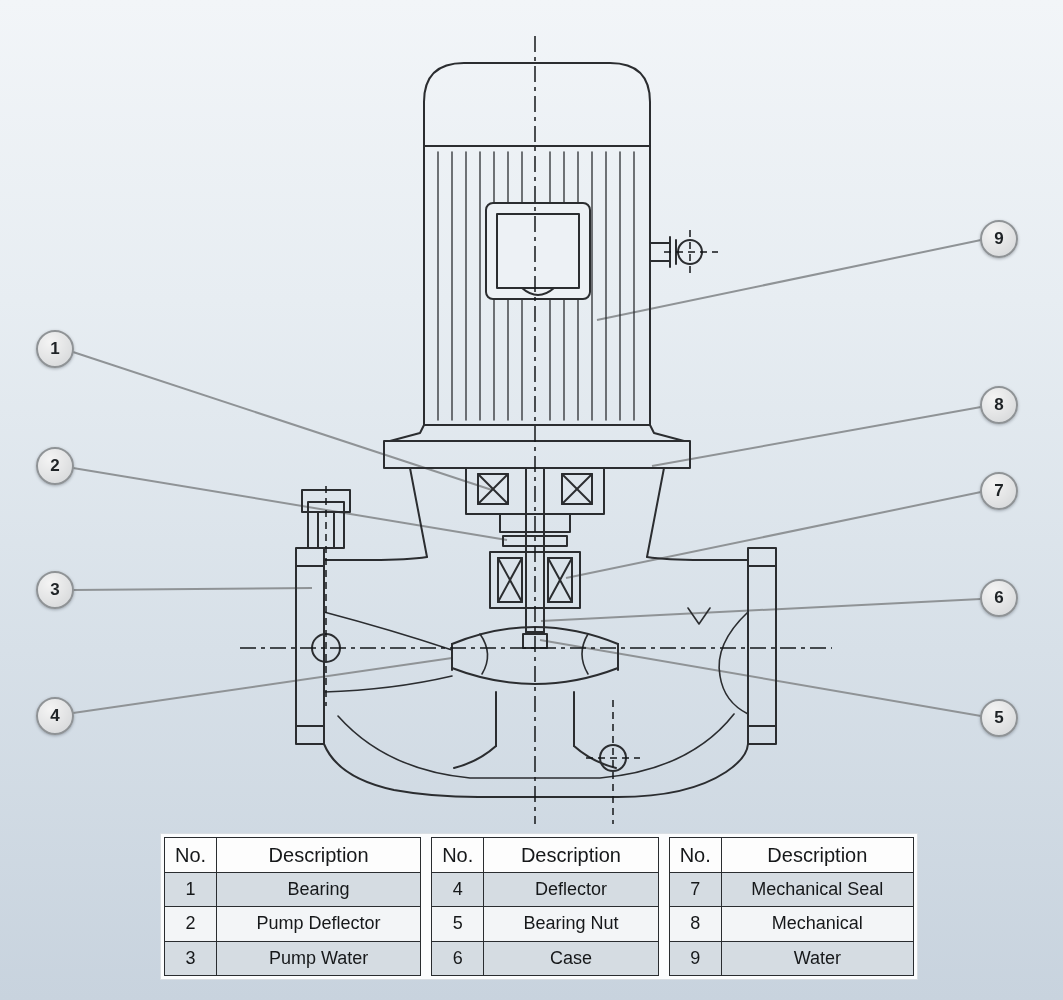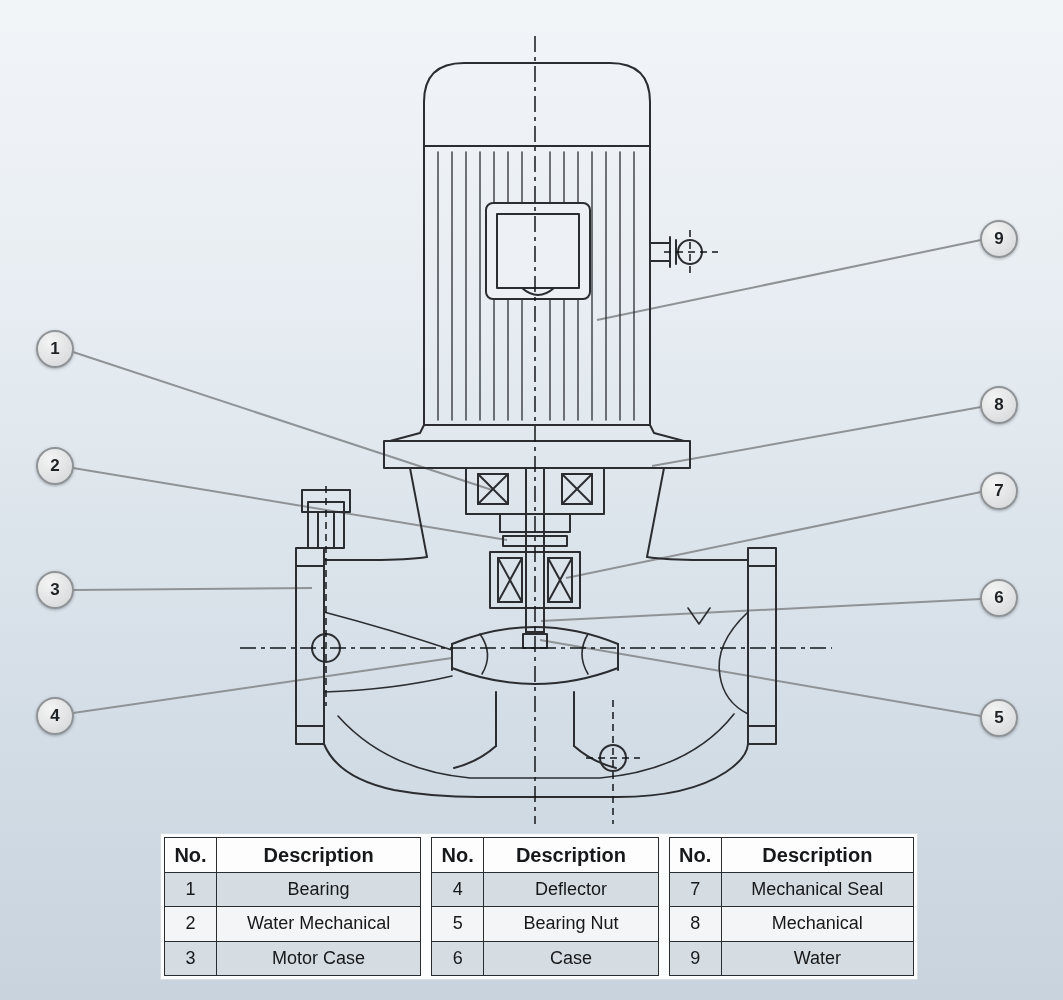--- a/index.html
+++ b/index.html
@@ -31,7 +31,7 @@
     border:1.6px solid #2a2d30; text-align:center; vertical-align:middle;
     padding:1px 4px; color:#16181a; overflow:hidden; white-space:nowrap;
   }
-  th { font-size:20px; font-weight:bold; background:#fdfdfd; height:35px; }
+  th { font-size:20px; font-weight:normal; background:#fdfdfd; height:35px; }
   td { font-size:18px; height:34px; }
   col.no-col { width:52px; }
   tr.shade td { background:#d5dce2; }

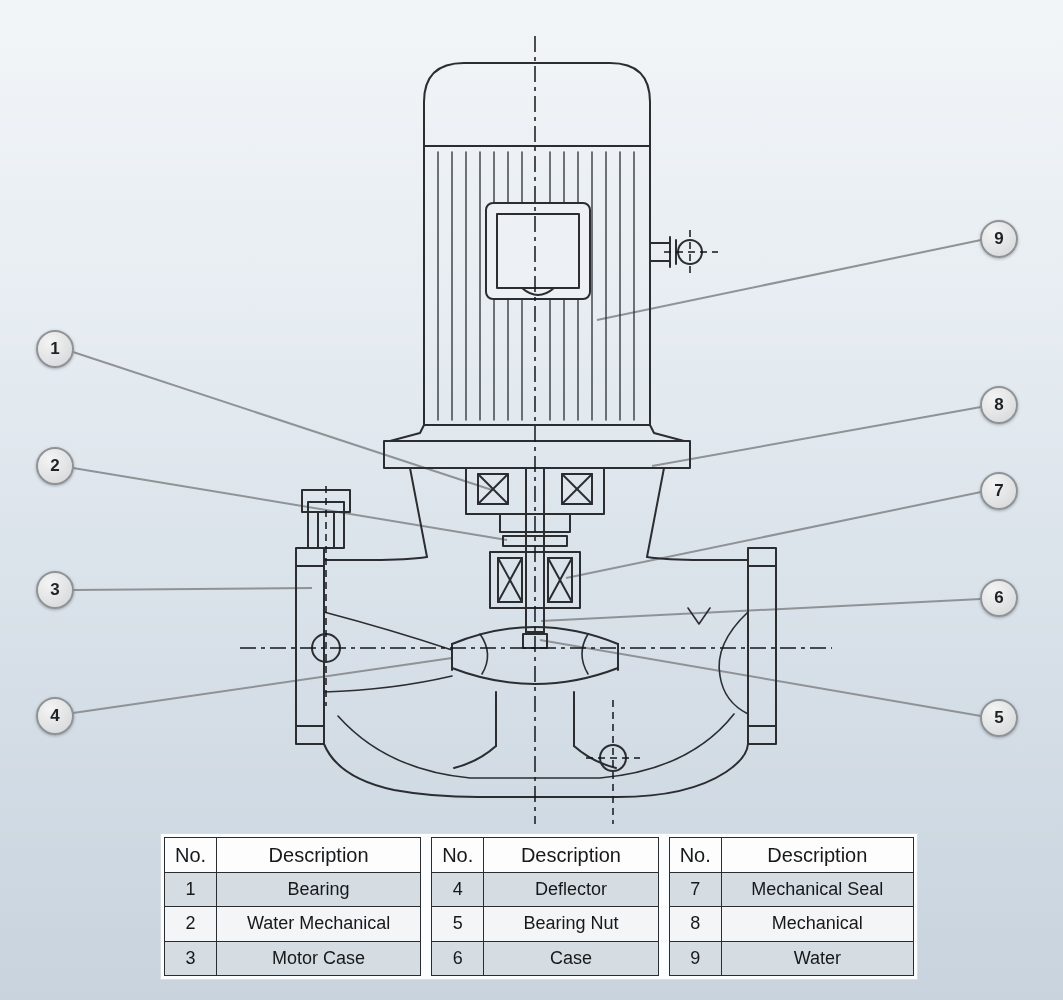--- a/index.html
+++ b/index.html
@@ -222,7 +222,7 @@
         </tr>
         <tr class="plain">
           <td>2</td>
-          <td>Water Mechanical</td>
+          <td>Pump Deflector</td>
         </tr>
         <tr class="shade">
           <td>3</td>

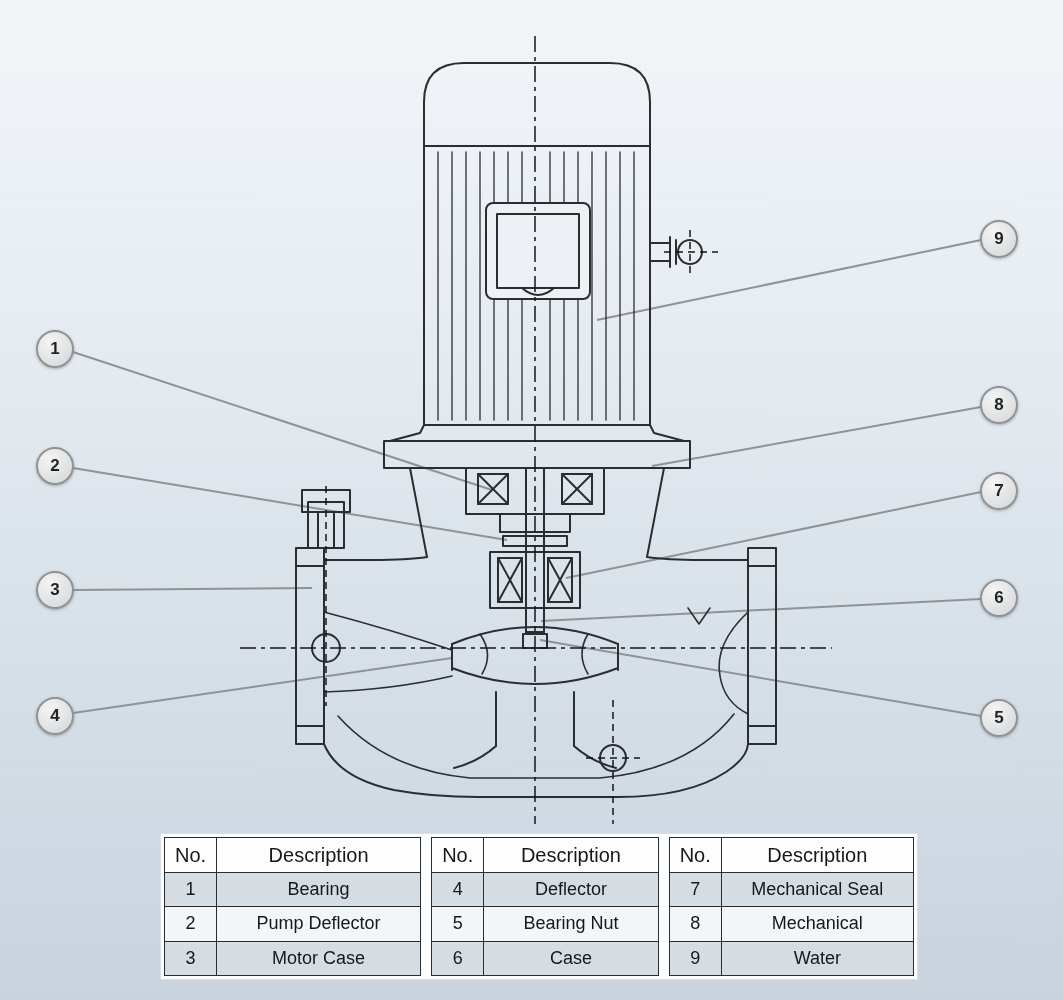--- a/index.html
+++ b/index.html
@@ -226,7 +226,7 @@
         </tr>
         <tr class="shade">
           <td>3</td>
-          <td>Motor Case</td>
+          <td>Pump Water</td>
         </tr>
       </tbody>
     </table>

